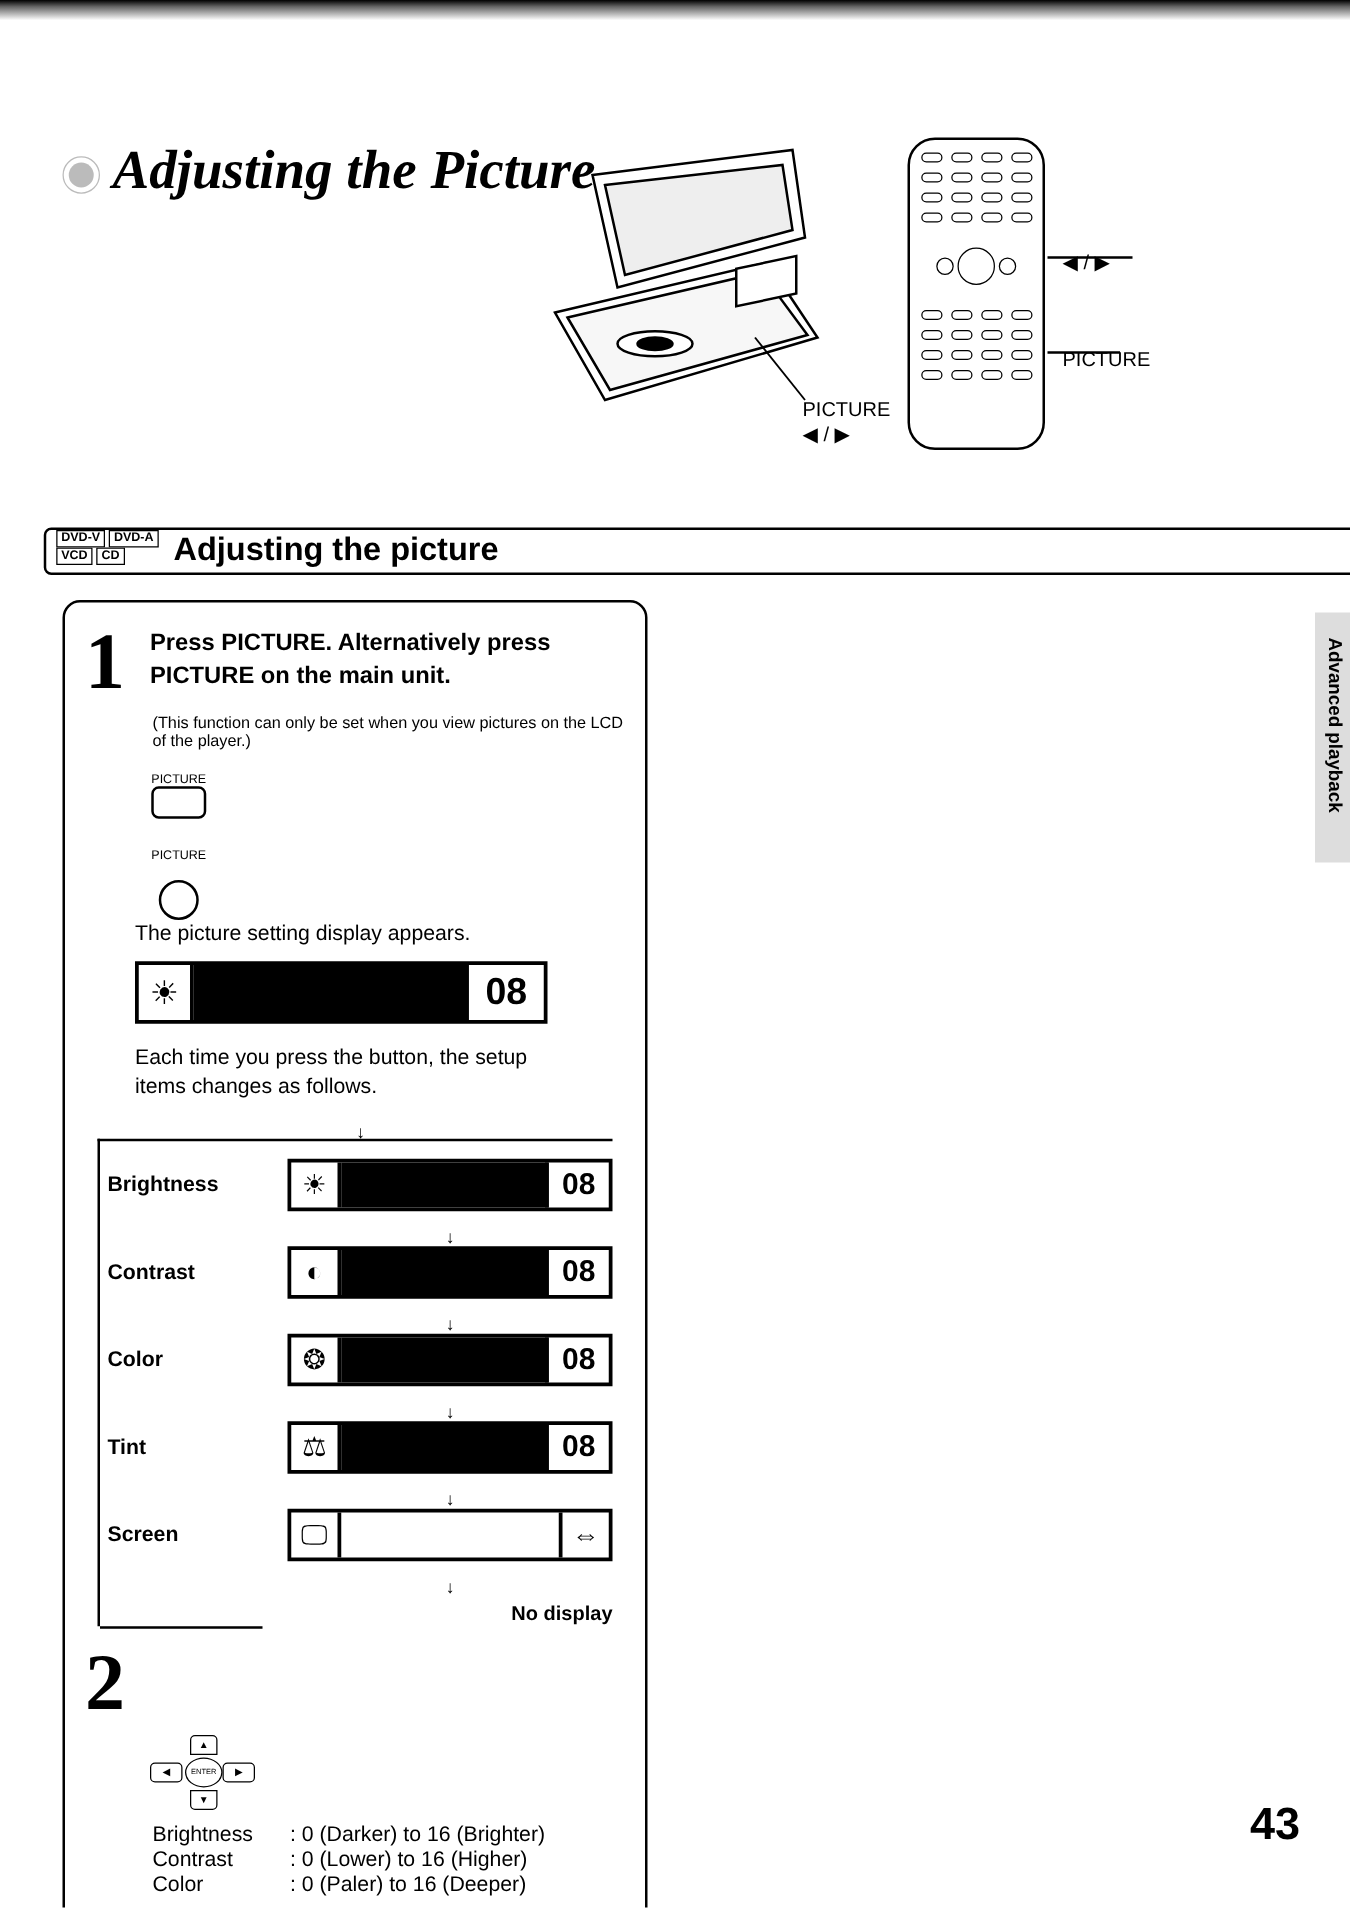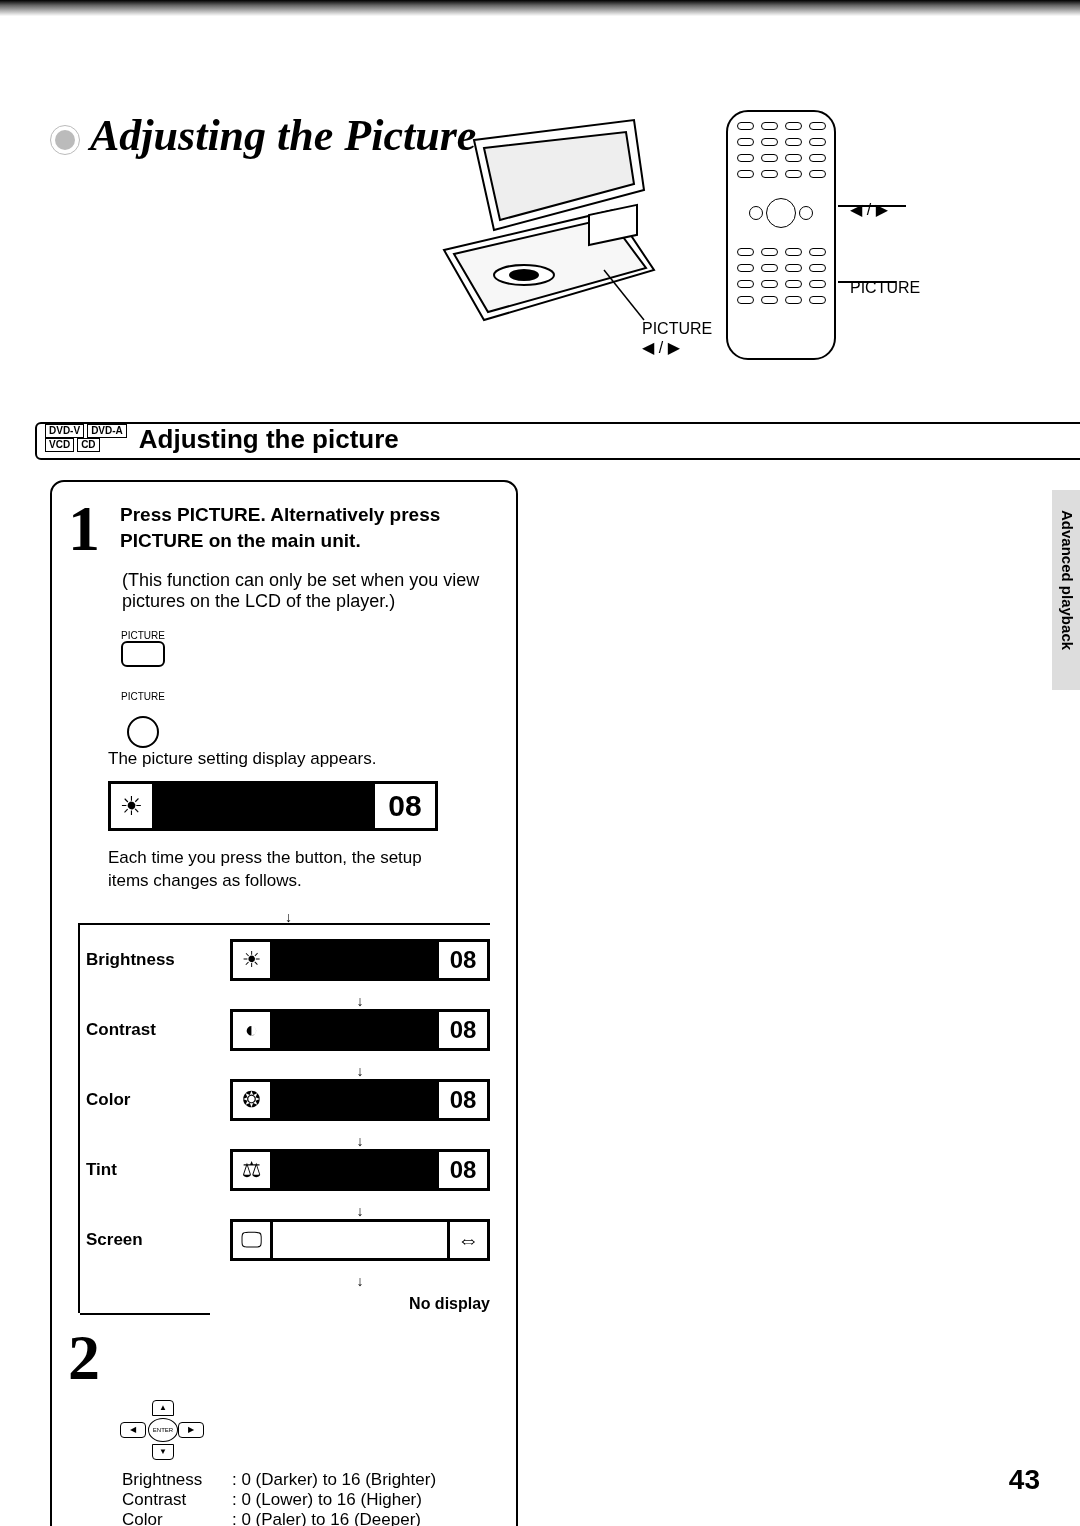--- a/index.html
+++ b/index.html
@@ -52,7 +52,7 @@
   .step-head { font-size: 19px; font-weight: bold; line-height: 1.35; }
   .step-body { font-size: 17px; line-height: 1.35; }
 
-  .note { margin-left: 54px; font-size: 18px; margin-bottom: 18px; }
+  .note { margin-left: 54px; font-size: 13px; margin-bottom: 18px; }
 
   .pic-btn-col { display:inline-block; vertical-align:top; width:70px; text-align:center; }
   .pic-remote-btn { width:44px; height:26px; border:2px solid #000; border-radius:6px; margin:0 auto 2px auto; }

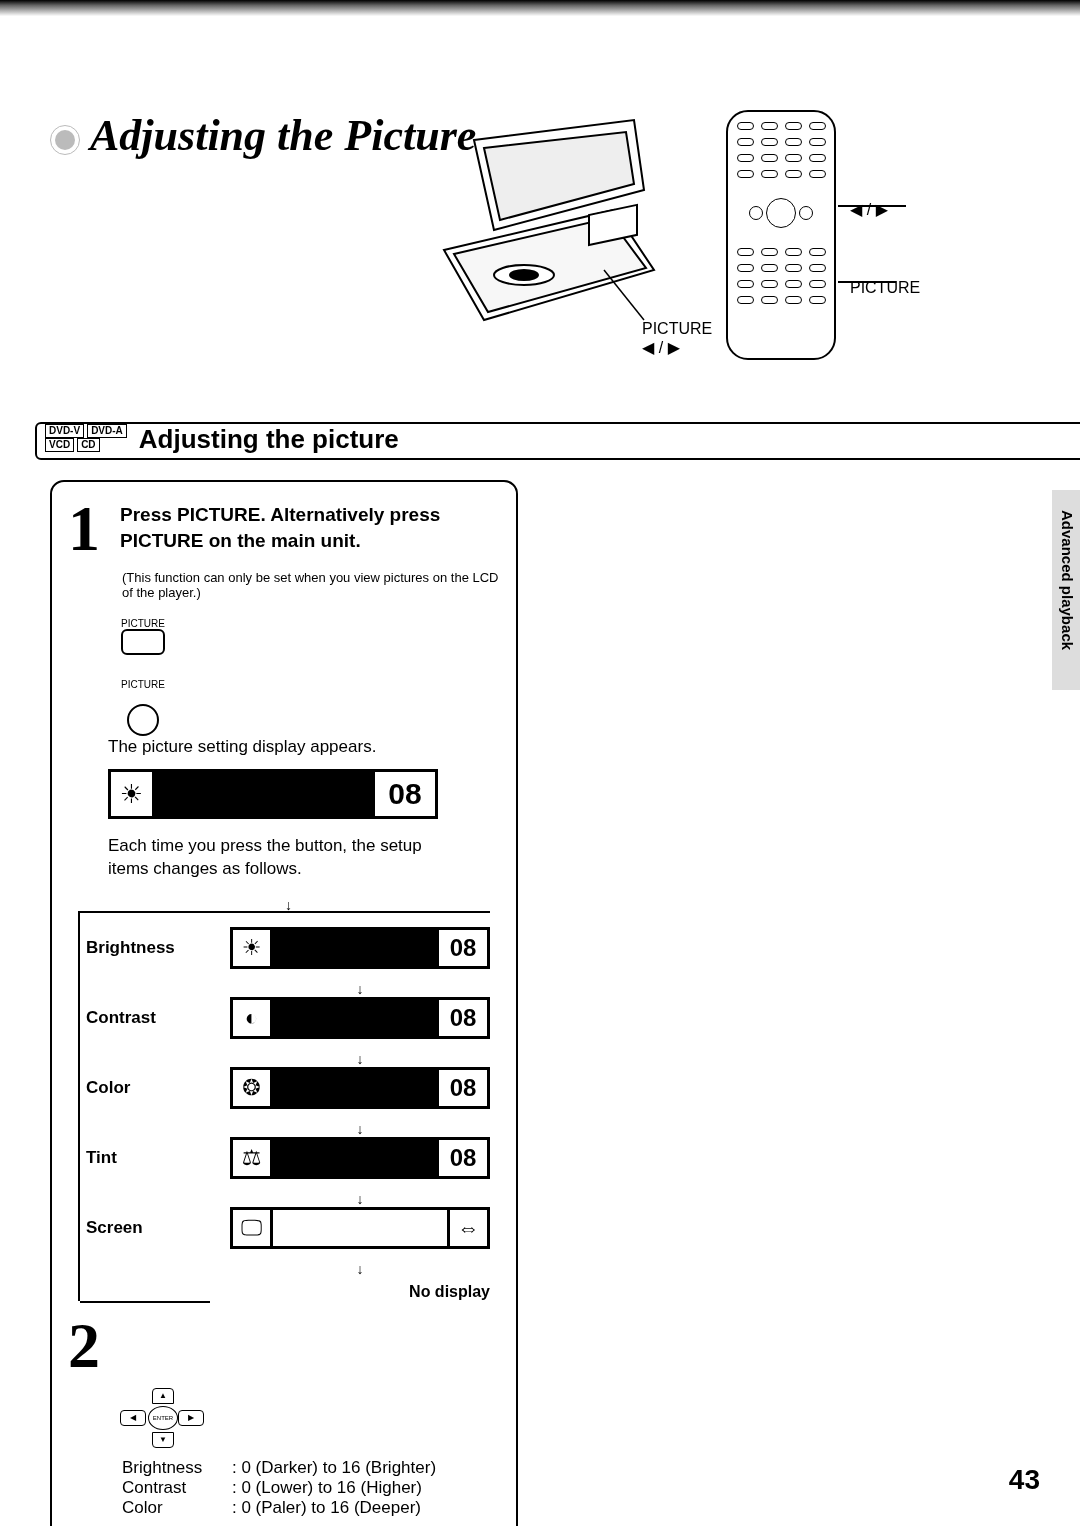--- a/index.html
+++ b/index.html
@@ -97,7 +97,7 @@
   .side-tab-text { position:absolute; right:4px; top:510px; writing-mode:vertical-rl; font-size:15px; }
 
   
-  .page-num { position:absolute; bottom:30px; right:40px; font-size:28px; font-weight:bold; }
+  .page-num { position:absolute; bottom:46px; right:40px; font-size:36px; font-weight:bold; }
 
 </style>
 </head>

